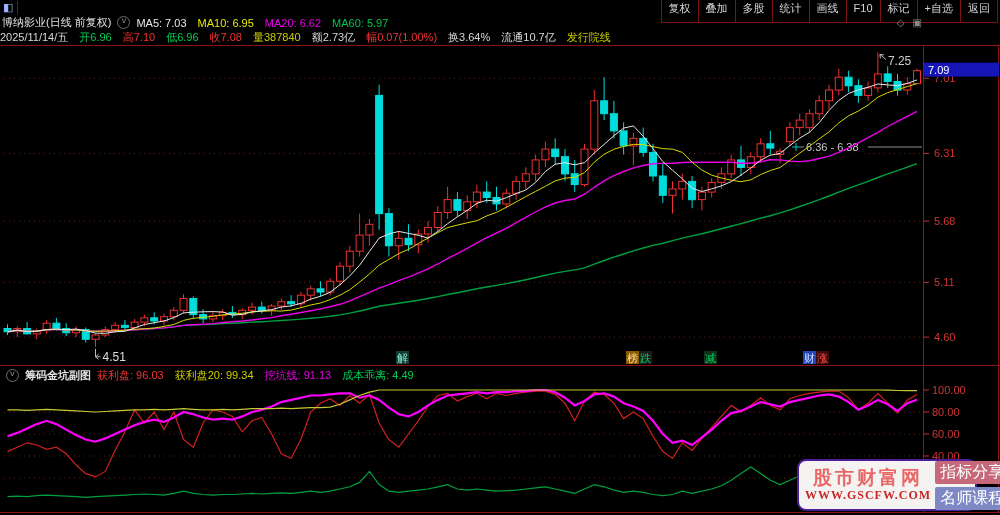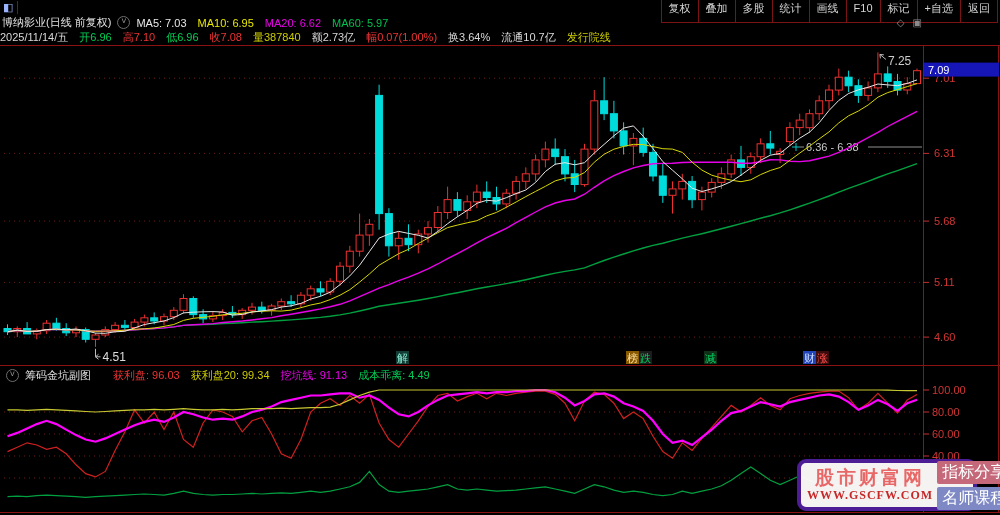--- a/index.html
+++ b/index.html
@@ -23,7 +23,7 @@
   #mainChart{top:45px;}
   #indChart{top:385px;}
   .row-ind{position:absolute;top:366px;left:0;width:1000px;height:19px;display:flex;align-items:center;font-size:11px;z-index:3;}
-  .ind-title{color:#e0e0e0;margin-right:22px;white-space:nowrap;}
+  .ind-title{color:#e0e0e0;margin-right:6px;white-space:nowrap;font-weight:bold;}
   .hline{position:absolute;left:0;width:1000px;height:1px;background:#8a1212;z-index:1;}
   .vline{position:absolute;top:45px;height:468px;width:1px;background:#8a1212;z-index:1;}
   #wm{position:absolute;left:797px;top:459px;width:180px;height:52px;background:rgba(255,252,252,0.96);

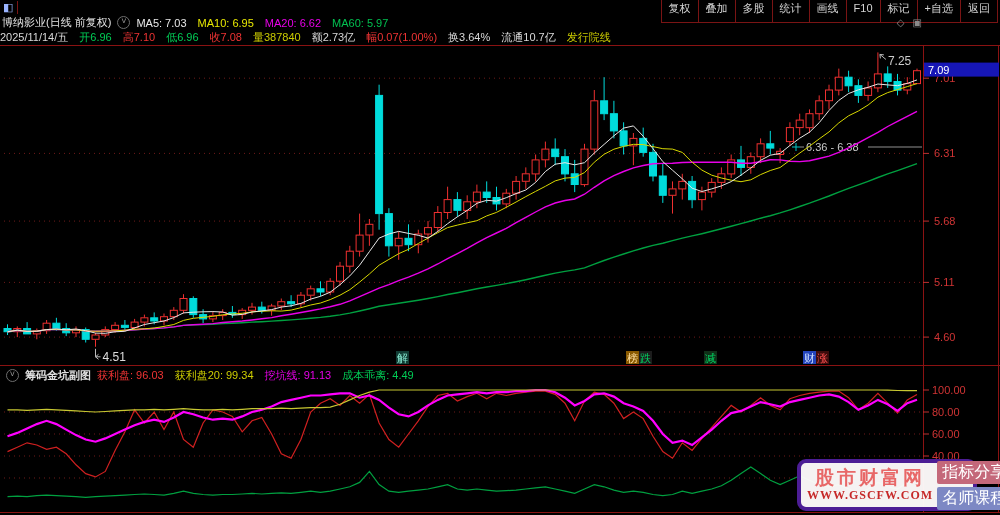--- a/index.html
+++ b/index.html
@@ -27,7 +27,7 @@
   .hline{position:absolute;left:0;width:1000px;height:1px;background:#8a1212;z-index:1;}
   .vline{position:absolute;top:45px;height:468px;width:1px;background:#8a1212;z-index:1;}
   #wm{position:absolute;left:797px;top:459px;width:180px;height:52px;background:rgba(255,252,252,0.96);
-      border:4px solid #4c1d95;border-radius:9px;display:flex;align-items:center;box-sizing:border-box;
+      border:2px solid #4c1d95;border-radius:9px;display:flex;align-items:center;box-sizing:border-box;
       padding:3px 6px;z-index:9;}
   .wm-left{flex:1;text-align:center;}
   .wm-title{font-size:19px;font-weight:bold;color:#e86868;letter-spacing:3px;line-height:21px;white-space:nowrap;}

